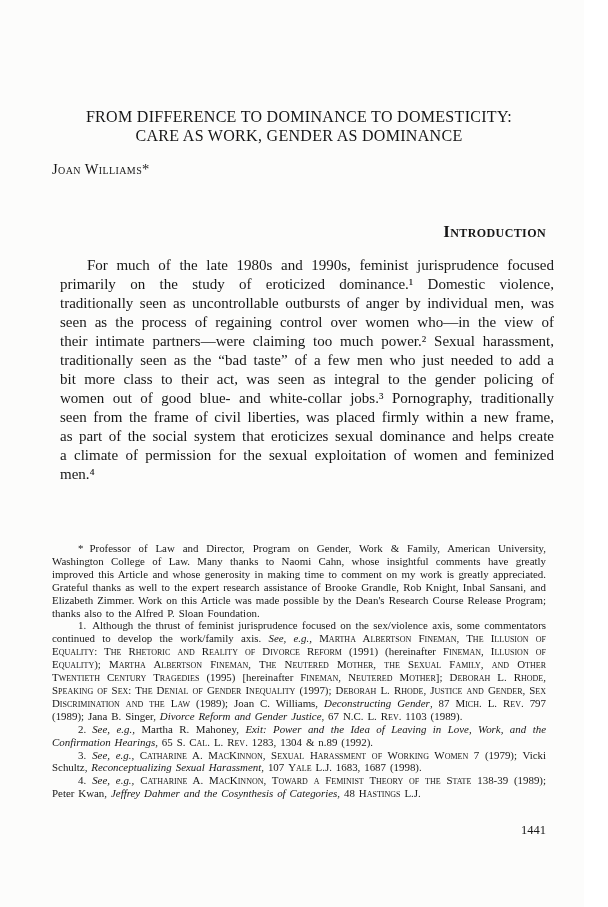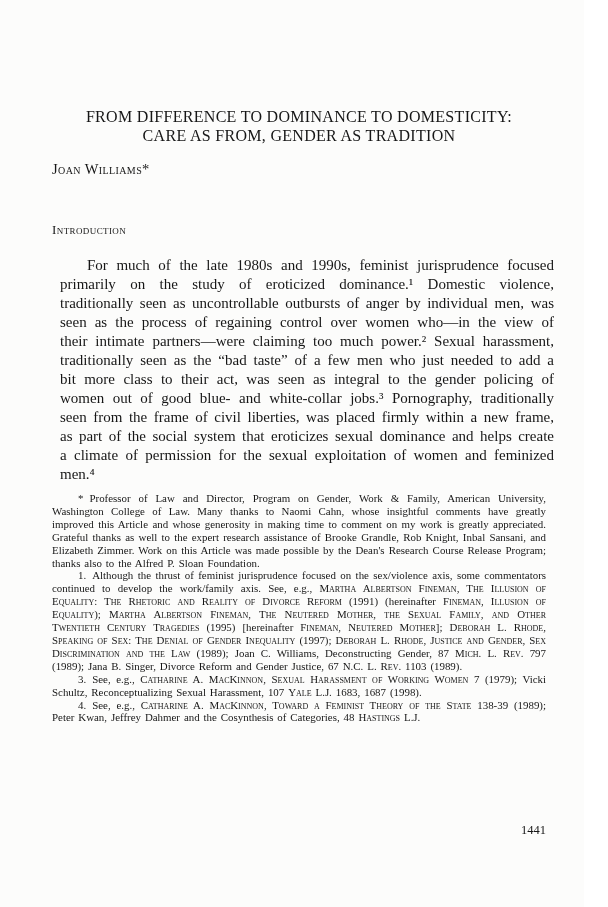--- a/index.html
+++ b/index.html
@@ -93,7 +93,7 @@
 
   <div class="title">
     <div>FROM DIFFERENCE TO DOMINANCE TO DOMESTICITY:</div>
-    <div>CARE AS FROM, GENDER AS TRADITION</div>
+    <div>CARE AS WORK, GENDER AS DOMINANCE</div>
   </div>
 
   <div class="author">Joan Williams*</div>

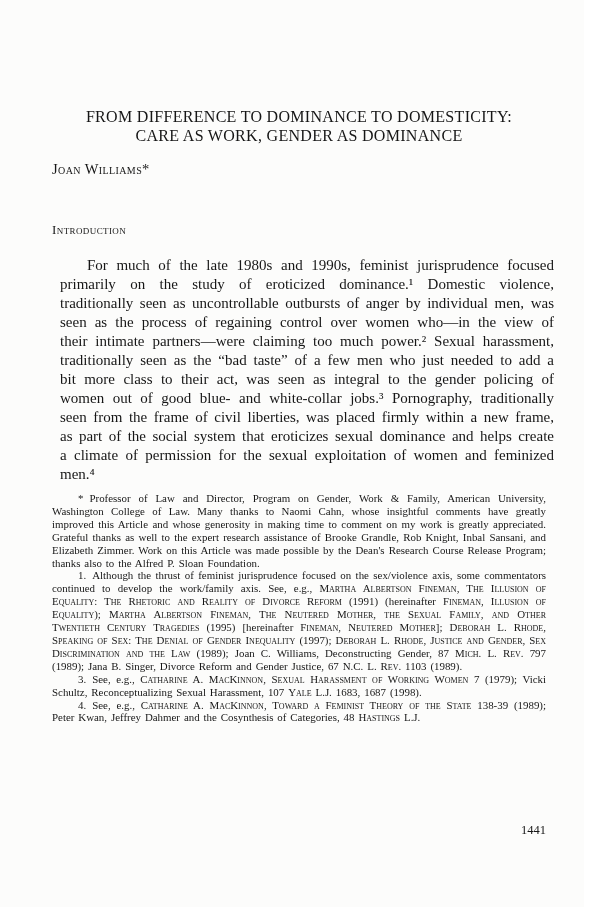--- a/index.html
+++ b/index.html
@@ -42,10 +42,11 @@
     left: 52px;
     width: 494px;
     top: 222px;
-    text-align: left;
+    text-align: right;
     font-variant: small-caps;
-    font-size: 13px;
+    font-size: 17px;
     letter-spacing: 0.4px;
+    font-weight: bold;
   }
   .body-par {
     position: absolute;

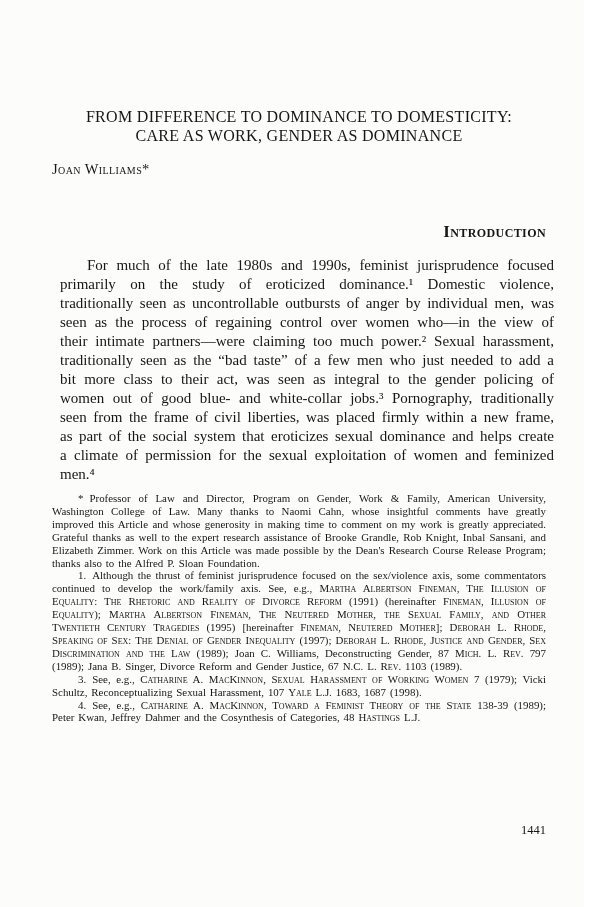--- a/index.html
+++ b/index.html
@@ -64,7 +64,7 @@
     position: absolute;
     left: 52px;
     width: 494px;
-    top: 492px;
+    top: 542px;
     font-size: 10.9px;
     line-height: 12.9px;
     text-align: justify;

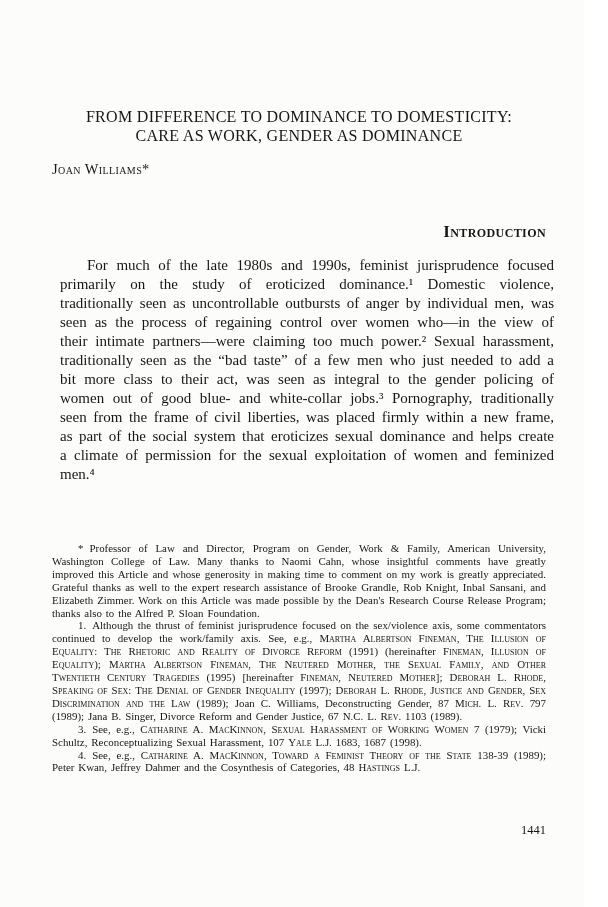--- a/index.html
+++ b/index.html
@@ -76,7 +76,7 @@
   }
   .fn-marker { margin-right: 6px; }
   .plain {}
-  .italic { }
+  .italic { font-style: italic; }
   .smallcaps { font-variant: small-caps; margin-top: 48px; }
   .pageno {
     position: absolute;

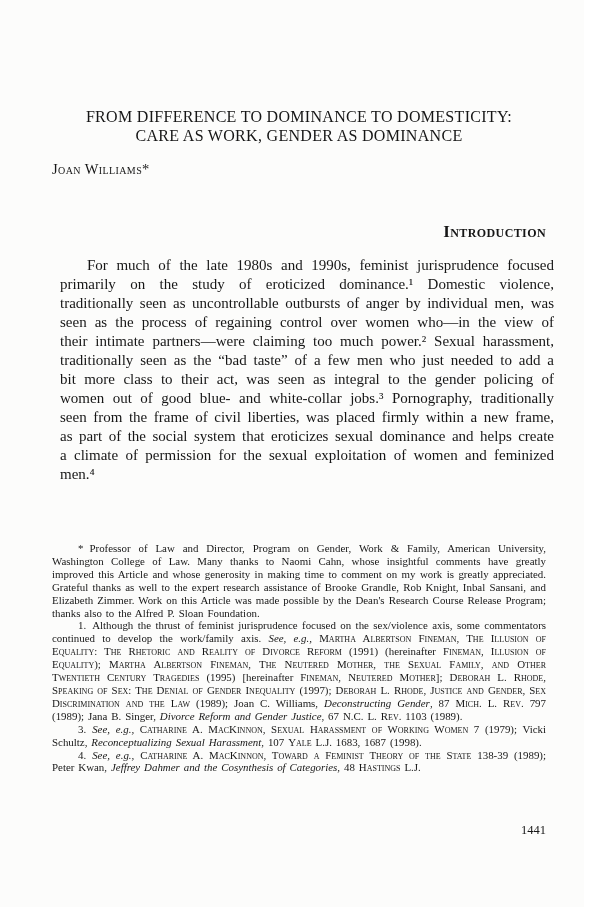--- a/index.html
+++ b/index.html
@@ -106,6 +106,7 @@
   <div class="footnotes">
       <p class="footnote"><span class="fn-marker">*</span><span class="plain">Professor of Law and Director, Program on Gender, Work &amp; Family, American University, Washington College of Law.  Many thanks to Naomi Cahn, whose insightful comments have greatly improved this Article and whose generosity in making time to comment on my work is greatly appreciated.  Grateful thanks as well to the expert research assistance of Brooke Grandle, Rob Knight, Inbal Sansani, and Elizabeth Zimmer.  Work on this Article was made possible by the Dean's Research Course Release Program; thanks also to the Alfred P. Sloan Foundation.</span></p>
       <p class="footnote"><span class="fn-marker">1.</span><span class="plain">Although the thrust of feminist jurisprudence focused on the sex/violence axis, some commentators continued to develop the work/family axis.  </span><span class="italic">See, e.g., </span><span class="smallcaps">Martha Albertson Fineman, The Illusion of Equality: The Rhetoric and Reality of Divorce Reform</span><span class="plain"> (1991) (hereinafter </span><span class="smallcaps">Fineman, Illusion of Equality</span><span class="plain">); </span><span class="smallcaps">Martha Albertson Fineman, The Neutered Mother, the Sexual Family, and Other Twentieth Century Tragedies</span><span class="plain"> (1995) [hereinafter </span><span class="smallcaps">Fineman, Neutered Mother</span><span class="plain">]; </span><span class="smallcaps">Deborah L. Rhode, Speaking of Sex: The Denial of Gender Inequality</span><span class="plain"> (1997); </span><span class="smallcaps">Deborah L. Rhode, Justice and Gender, Sex Discrimination and the Law</span><span class="plain"> (1989); Joan C. Williams, </span><span class="italic">Deconstructing Gender</span><span class="plain">, 87 </span><span class="smallcaps">Mich. L. Rev.</span><span class="plain"> 797 (1989); Jana B. Singer, </span><span class="italic">Divorce Reform and Gender Justice</span><span class="plain">, 67 </span><span class="smallcaps">N.C. L. Rev.</span><span class="plain"> 1103 (1989).</span></p>
+      <p class="footnote"><span class="fn-marker">2.</span><span class="italic">See, e.g., </span><span class="plain">Martha R. Mahoney, </span><span class="italic">Exit: Power and the Idea of Leaving in Love, Work, and the Confirmation Hearings</span><span class="plain">, 65 </span><span class="smallcaps">S. Cal. L. Rev.</span><span class="plain"> 1283, 1304 &amp; n.89 (1992).</span></p>
       <p class="footnote"><span class="fn-marker">3.</span><span class="italic">See, e.g., </span><span class="smallcaps">Catharine A. MacKinnon, Sexual Harassment of Working Women</span><span class="plain"> 7 (1979); Vicki Schultz, </span><span class="italic">Reconceptualizing Sexual Harassment</span><span class="plain">, 107 </span><span class="smallcaps">Yale L.J.</span><span class="plain"> 1683, 1687 (1998).</span></p>
       <p class="footnote"><span class="fn-marker">4.</span><span class="italic">See, e.g., </span><span class="smallcaps">Catharine A. MacKinnon, Toward a Feminist Theory of the State</span><span class="plain"> 138-39 (1989); Peter Kwan, </span><span class="italic">Jeffrey Dahmer and the Cosynthesis of Categories</span><span class="plain">, 48 </span><span class="smallcaps">Hastings L.J.</span></p>
     </div>

